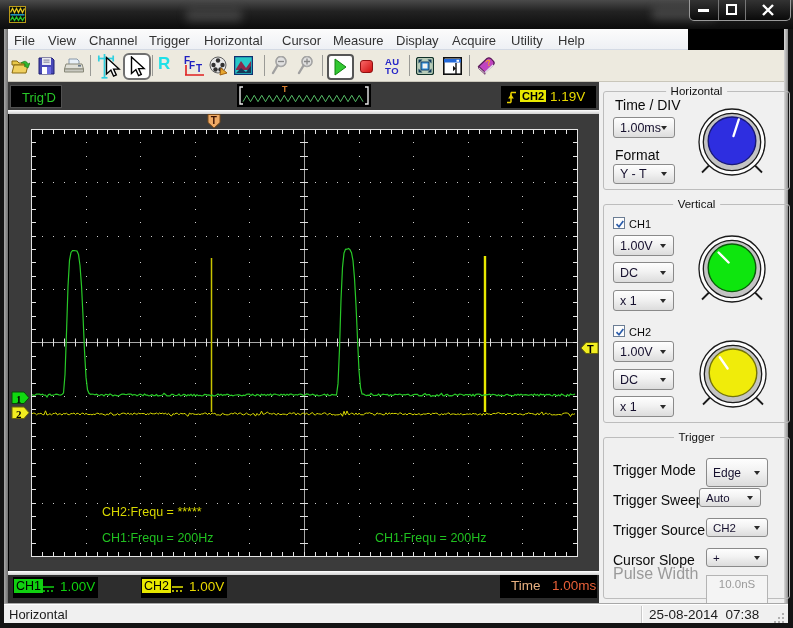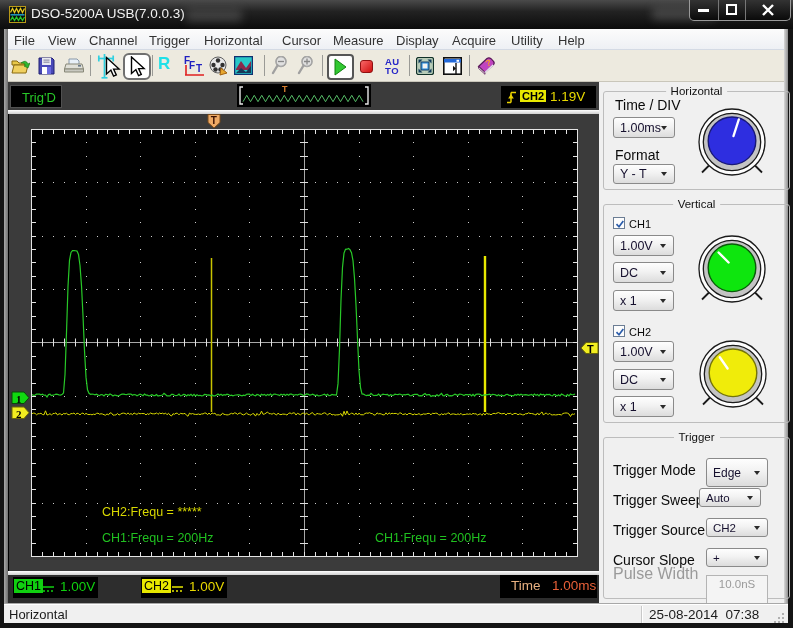--- a/index.html
+++ b/index.html
@@ -53,7 +53,6 @@
     <rect x="1.5" y="8" width="14" height="1.6" fill="#2090b8"></rect>
     <polyline points="1.5,14.5 3.5,11 5.5,14.5 7.5,11 9.5,14.5 11.5,11 13.5,14.5 15.5,11" fill="none" stroke="#28c828" stroke-width="1.3"></polyline>
   </svg>
-  <div class="abs" id="title-text">DSO-5200A USB(7.0.0.3)</div>
   <div class="abs" style="left:186px;top:9px;width:56px;height:13px;background:rgba(130,130,130,0.35);filter:blur(4px);border-radius:4px"></div>
   <div class="abs" style="left:652px;top:8px;width:64px;height:12px;background:rgba(160,160,160,0.3);filter:blur(4px);border-radius:4px"></div>
   <div class="abs" id="winbtns">

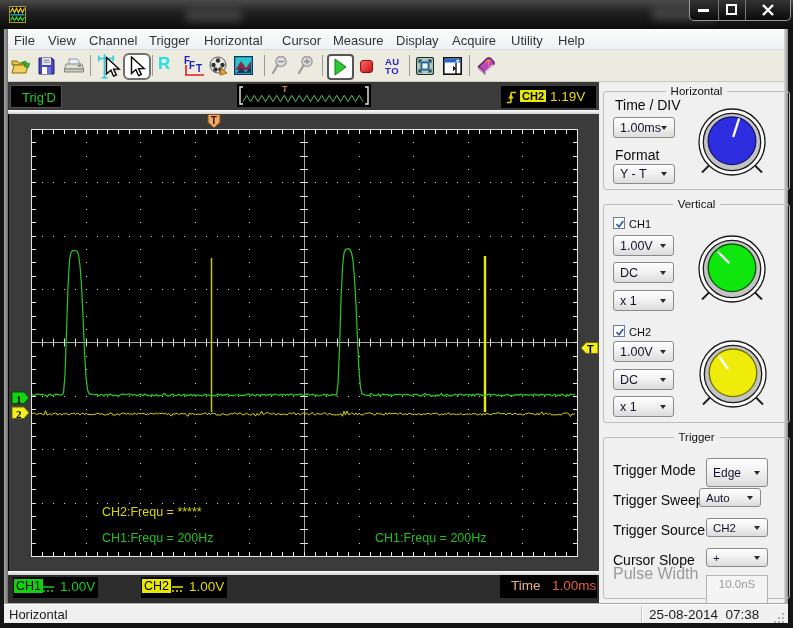--- a/index.html
+++ b/index.html
@@ -18,7 +18,7 @@
 #edge-left { left:4px; top:29px; width:4px; height:594px; background:linear-gradient(90deg,#a8a8a8,#6f6f6f); }
 #edge-right { left:784px; top:29px; width:4px; height:594px; background:linear-gradient(90deg,#d8d8d8,#909090); }
 
-#menubar { left:8px; top:29px; width:776px; height:21px; background:linear-gradient(#fcfcfc,#eef0f4); border-bottom:1px solid #d4dae4;padding-left:12px; }
+#menubar { left:8px; top:29px; width:680px; height:21px; background:linear-gradient(#fcfcfc,#eef0f4); border-bottom:1px solid #d4dae4;padding-left:12px; }
 .mi { position:absolute; top:4px; font-size:13px; color:#333; }
 
 #toolbar { left:8px; top:50px; width:776px; height:32px; background:#edeadf; border-bottom:1px solid #c9c6ba; }

